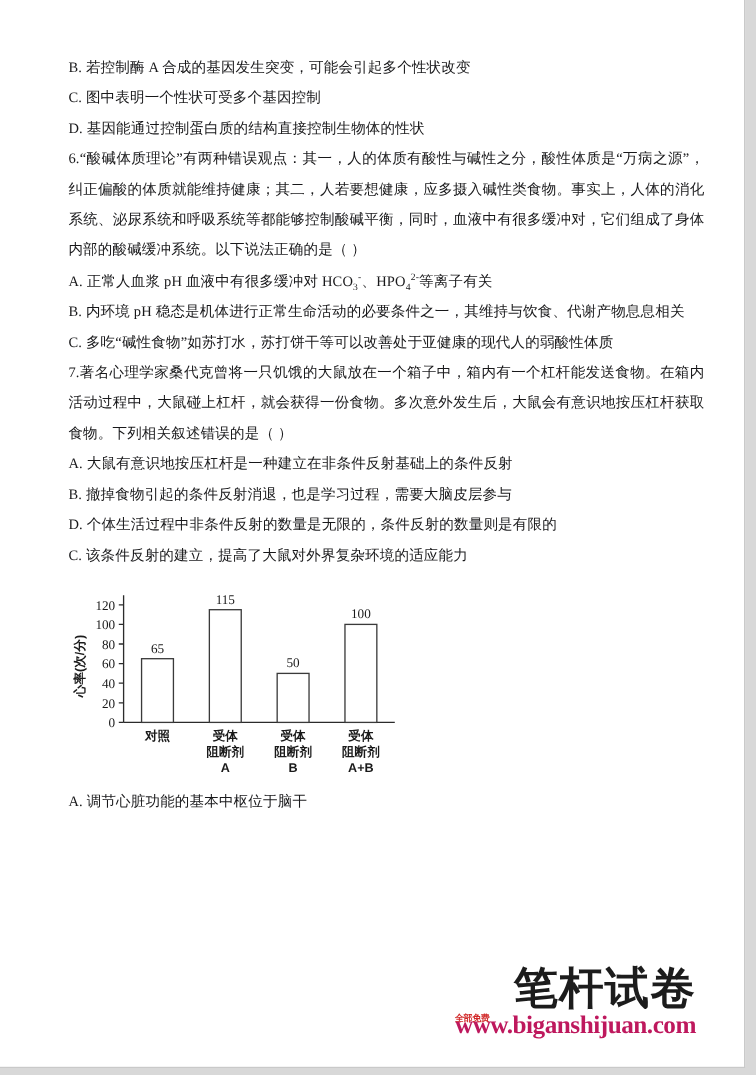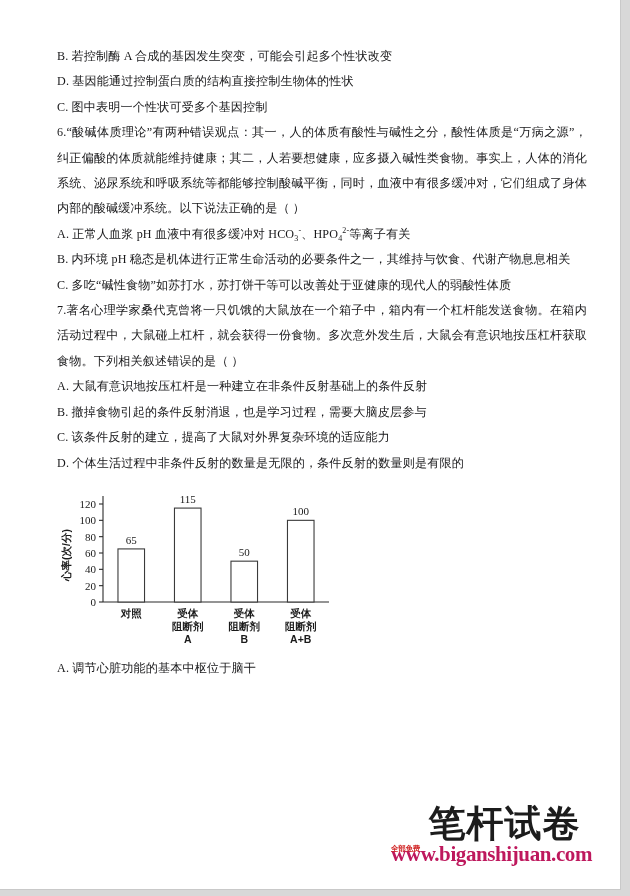--- a/index.html
+++ b/index.html
@@ -156,12 +156,12 @@
         <span>若控制酶 A 合成的基因发生突变，可能会引起多个性状改变</span>
       </p>
       <p class="opt">
+        <span class="lbl latin">C.</span>
+        <span>图中表明一个性状可受多个基因控制</span>
+      </p>
+      <p class="opt">
         <span class="lbl latin">D.</span>
         <span>基因能通过控制蛋白质的结构直接控制生物体的性状</span>
-      </p>
-      <p class="opt">
-        <span class="lbl latin">C.</span>
-        <span>图中表明一个性状可受多个基因控制</span>
       </p>
     </div>
 

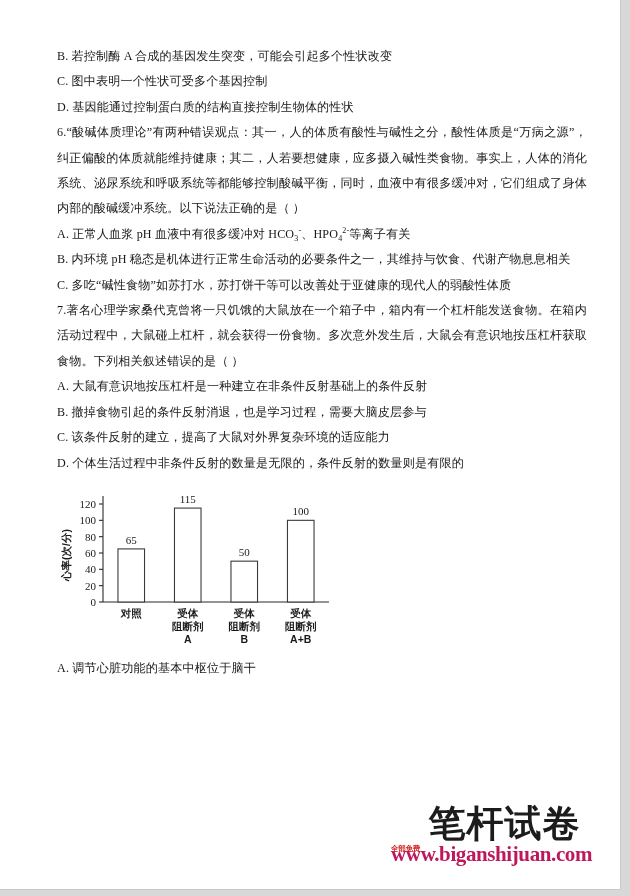--- a/index.html
+++ b/index.html
@@ -196,12 +196,12 @@
         <span>撤掉食物引起的条件反射消退，也是学习过程，需要大脑皮层参与</span>
       </p>
       <p class="opt">
+        <span class="lbl latin">D.</span>
+        <span>个体生活过程中非条件反射的数量是无限的，条件反射的数量则是有限的</span>
+      </p>
+      <p class="opt">
         <span class="lbl latin">C.</span>
         <span>该条件反射的建立，提高了大鼠对外界复杂环境的适应能力</span>
-      </p>
-      <p class="opt">
-        <span class="lbl latin">D.</span>
-        <span>个体生活过程中非条件反射的数量是无限的，条件反射的数量则是有限的</span>
       </p>
     </div>
 

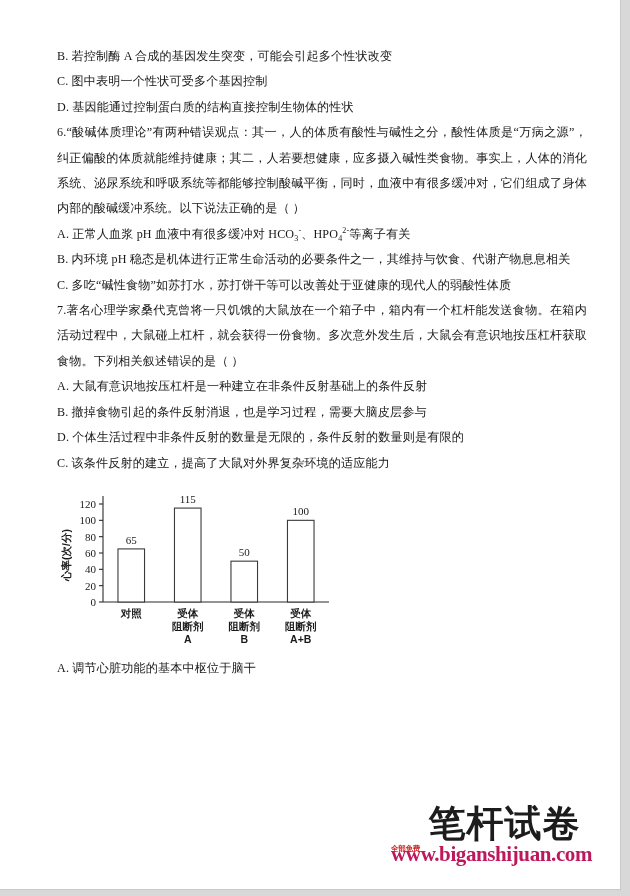--- a/index.html
+++ b/index.html
@@ -106,9 +106,9 @@
   
   .watermark {
     position: absolute;
-    right: 28px;
+    right: 40px;
     bottom: 22px;
-    text-align: center;
+    text-align: right;
     user-select: none;
     margin-top: 14px;
   }

